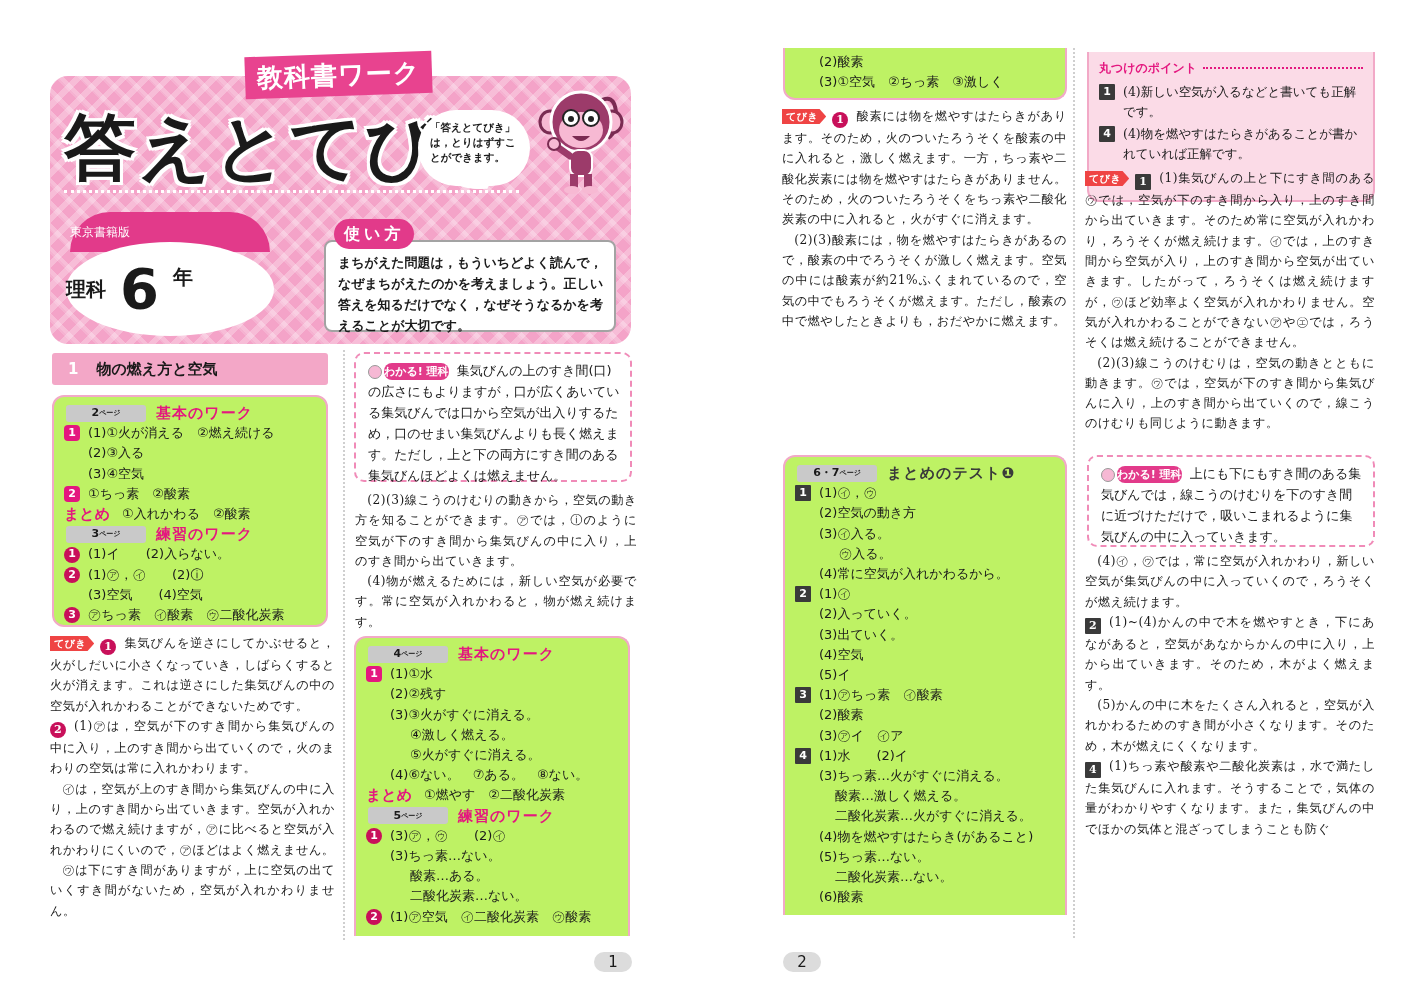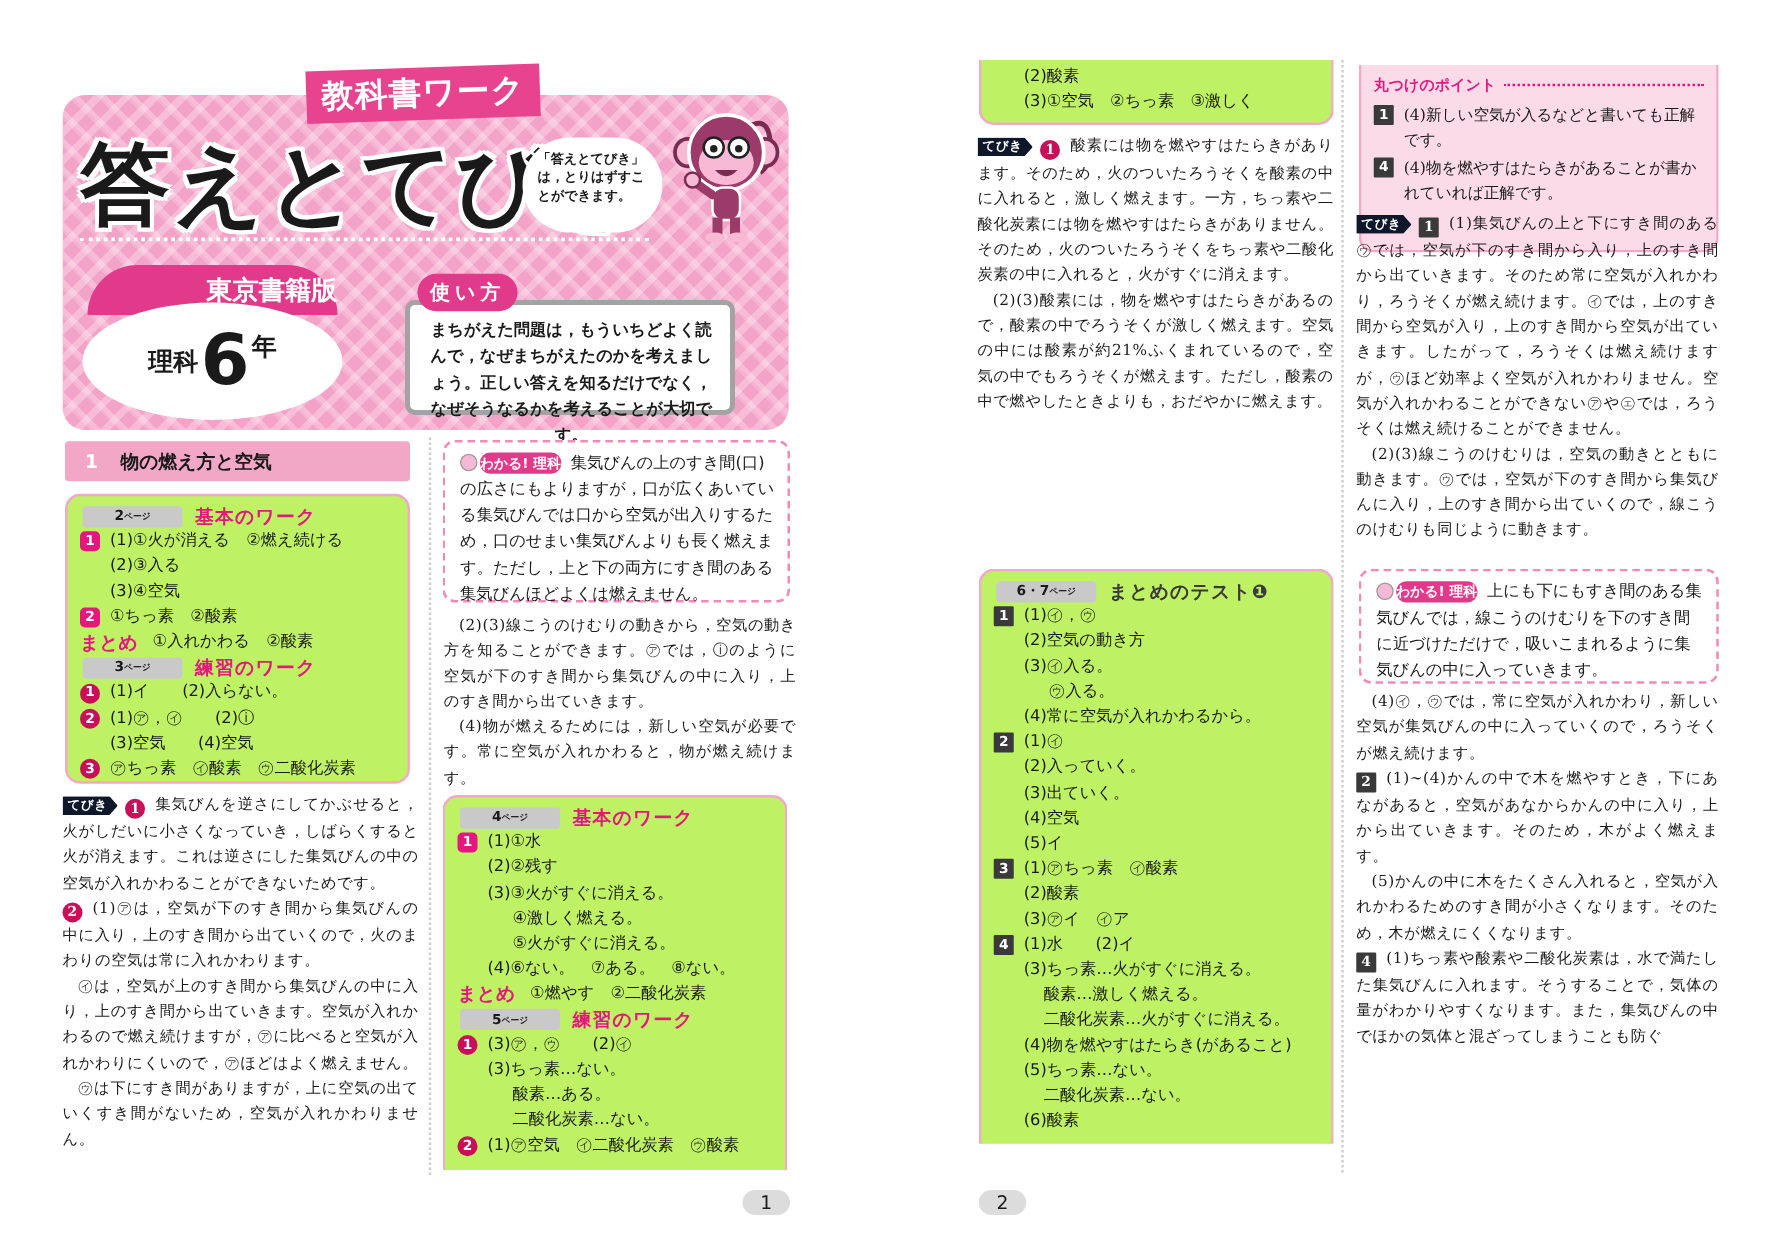--- a/index.html
+++ b/index.html
@@ -101,7 +101,7 @@
   .tebiki p { text-indent: 1em; }
   .tebiki p.noind { text-indent: 0; }
   .teb-tag {
-    display: inline-block; background: #0f172a; color: #fff; font-family: "DejaVu Sans", sans-serif; font-size: 10px;
+    display: inline-block; background: #ef4444; color: #fff; font-family: "DejaVu Sans", sans-serif; font-size: 10px;
     font-weight: bold; padding: 0 8px 0 4px; height: 15px; line-height: 15px; margin-right: 6px;
     clip-path: polygon(0 0, 85% 0, 100% 50%, 85% 100%, 0 100%);
   }

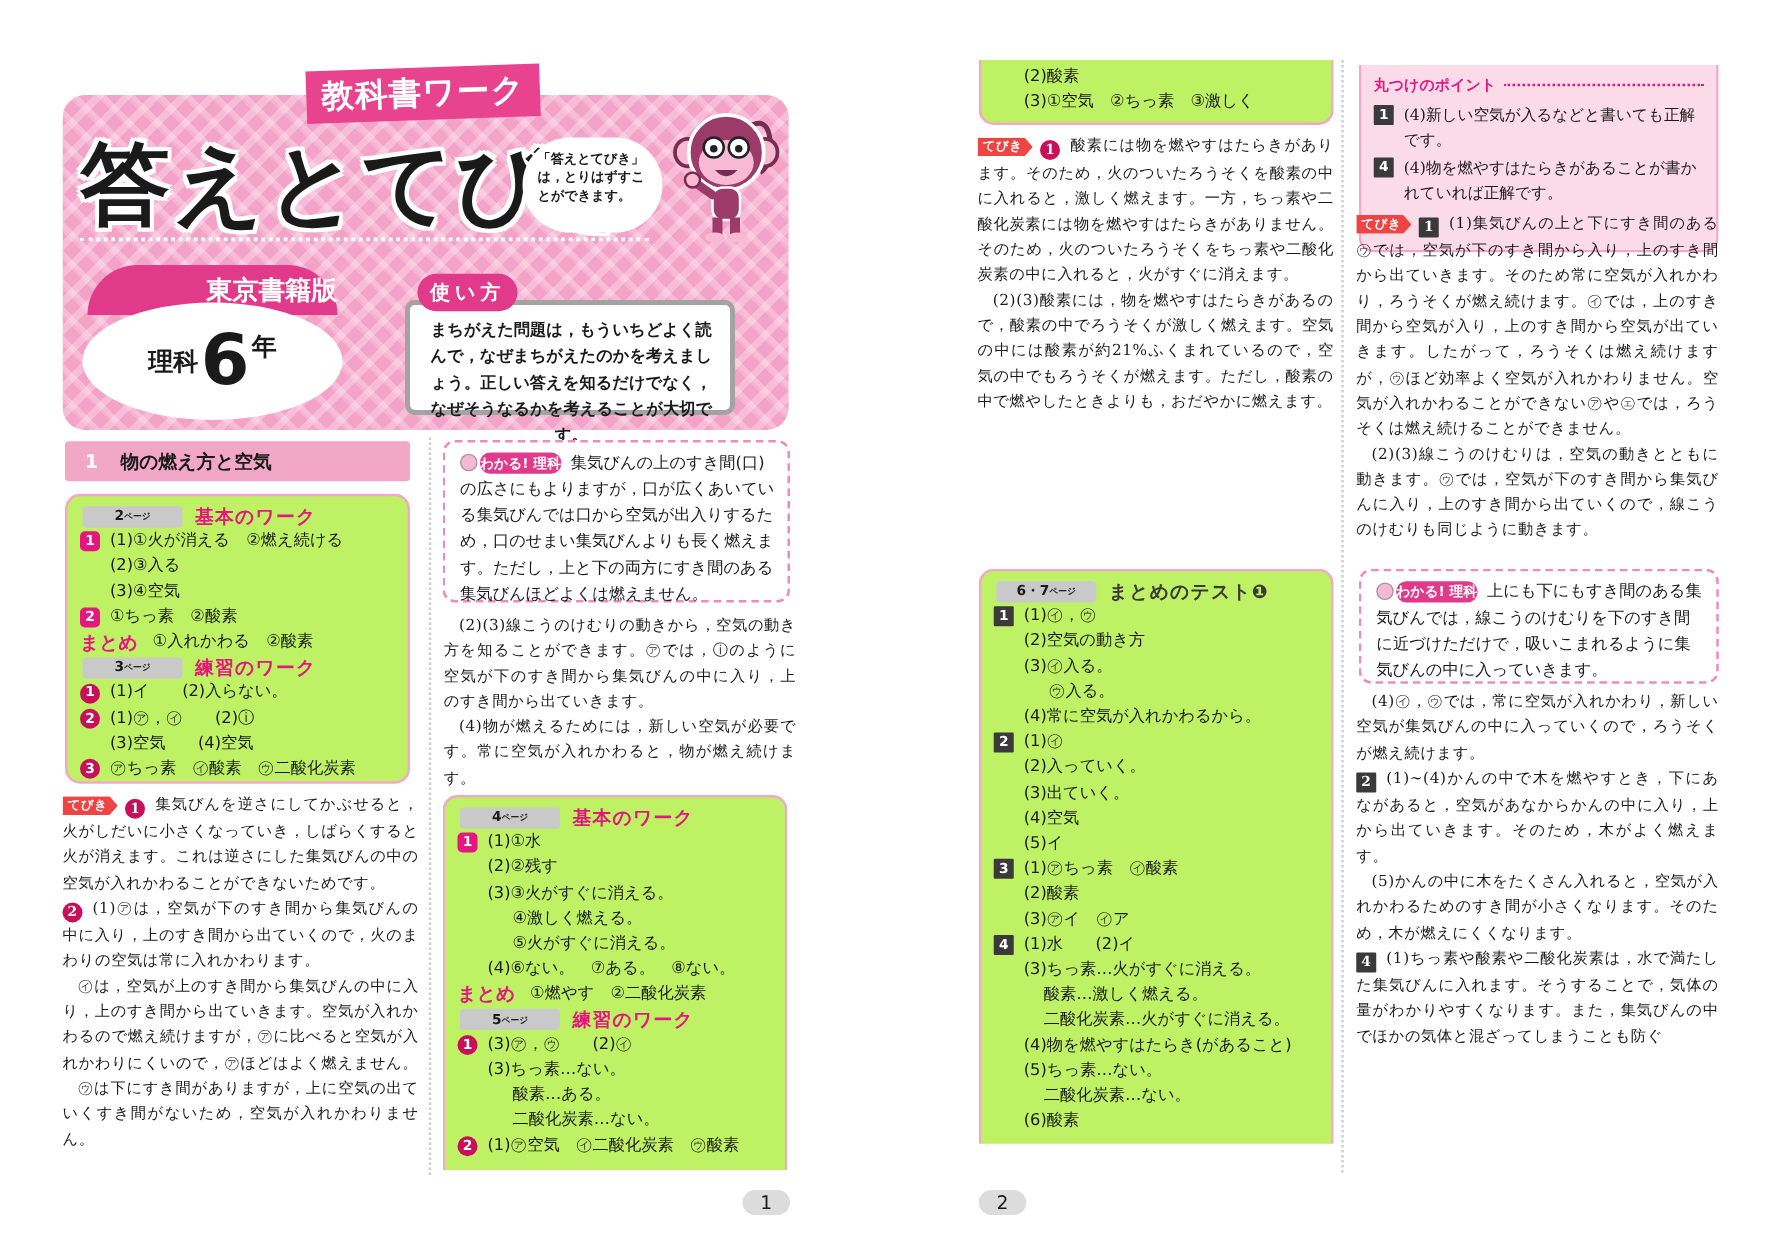--- a/index.html
+++ b/index.html
@@ -44,7 +44,7 @@
   }
   .edition-top {
     position: absolute; left: 0; top: 0; width: 200px; height: 40px; background: #e23a8a;
-    border-radius: 100px 100px 0 0; color: #fff; font-size: 21px; font-weight: bold; text-align: right; line-height: 40px;
+    border-radius: 100px 100px 0 0; color: #fff; font-size: 12px; font-weight: normal; text-align: left; line-height: 40px;
   }
   .edition-bottom {
     position: absolute; left: -4px; top: 30px; width: 208px; height: 94px; background: #fff; border-radius: 50%;

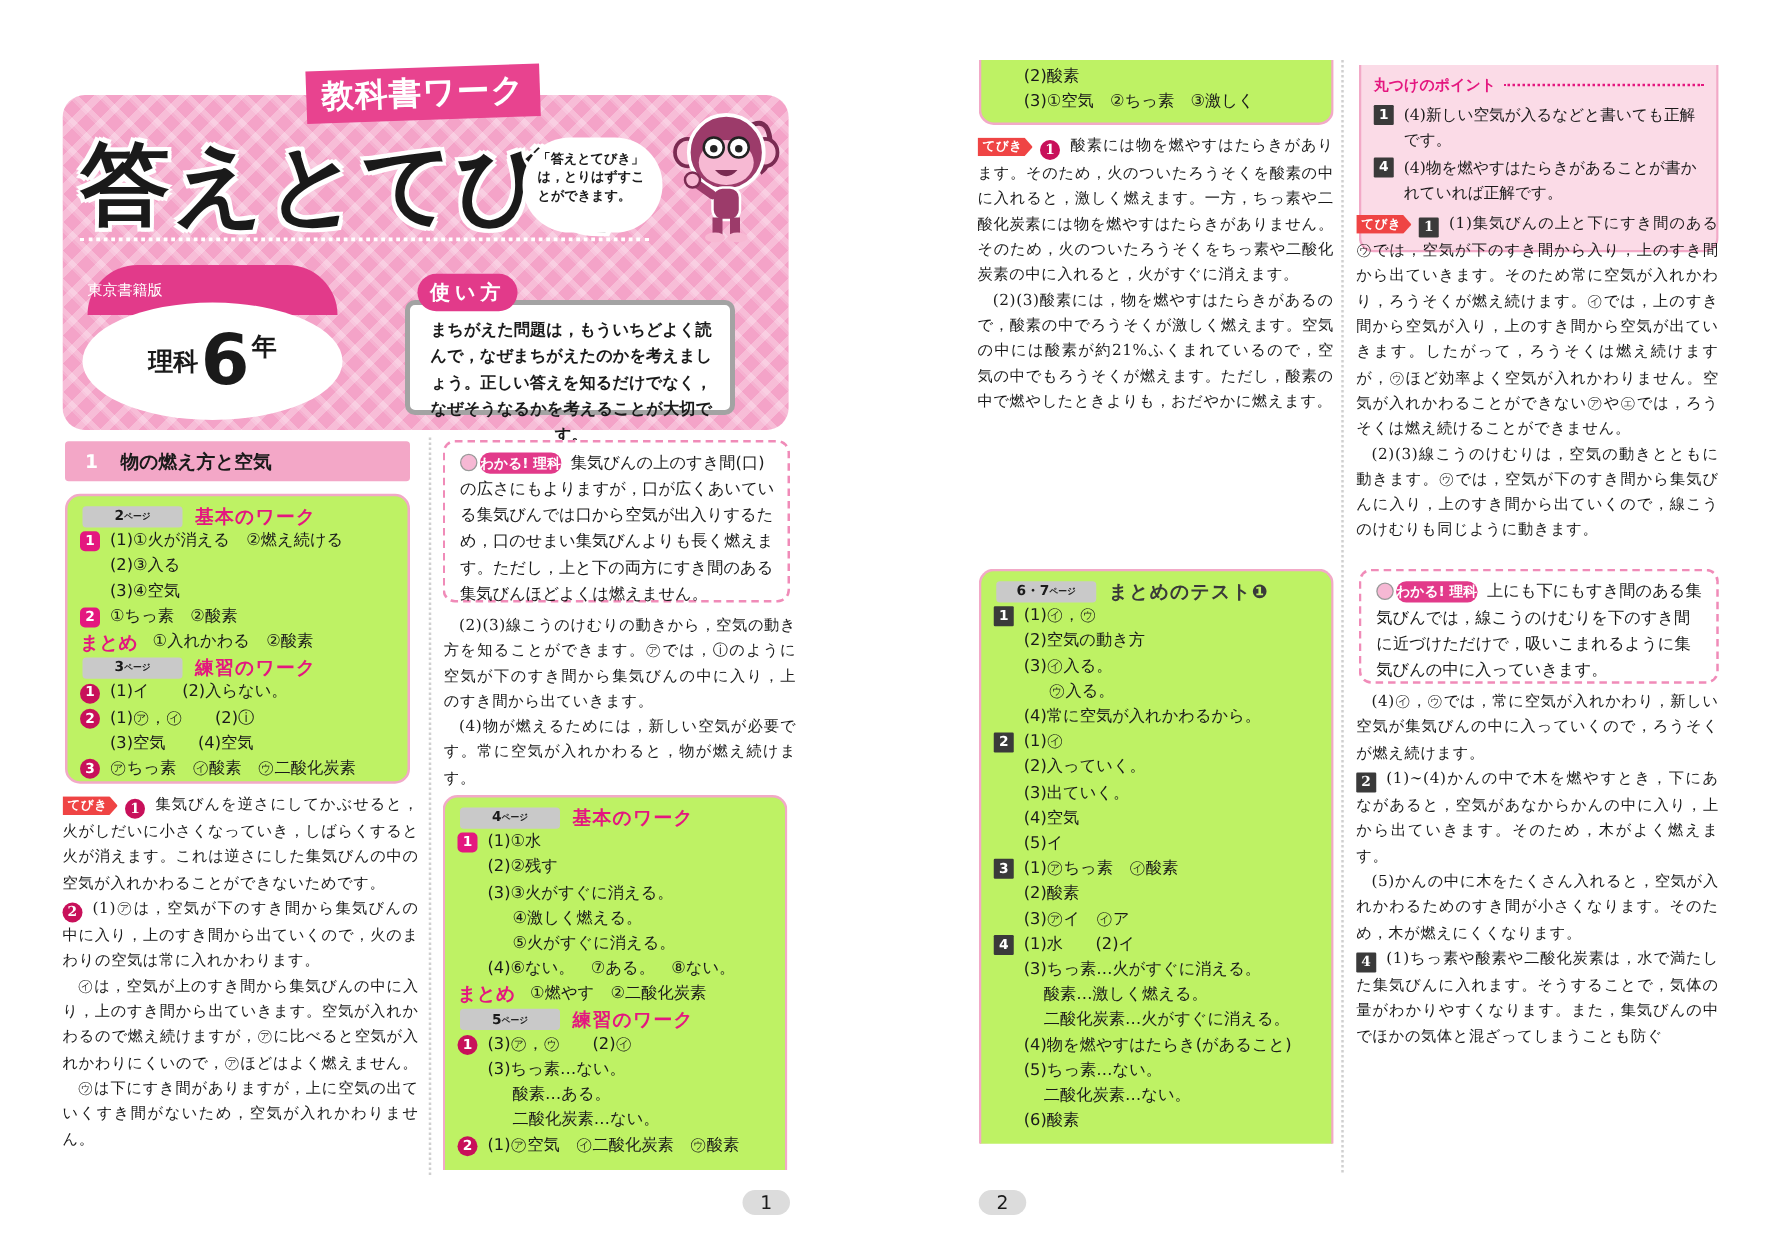--- a/index.html
+++ b/index.html
@@ -54,9 +54,9 @@
   .ed-grade { font-size: 56px; font-weight: bold; line-height: 56px; }
   .ed-nen { font-size: 20px; font-weight: bold; align-self: flex-start; margin-top: 22px; }
   .usage {
-    position: absolute; left: 324px; top: 240px; width: 264px; height: 92px; background: #fff;
-    border: 4px solid #a3a3a3; border-radius: 8px; padding: 10px 10px 0 12px;
-    font-size: 13px; font-weight: bold; line-height: 21px; text-align: center;
+    position: absolute; left: 324px; top: 240px; width: 292px; height: 92px; background: #fff;
+    border: 2px solid #a3a3a3; border-radius: 8px; padding: 10px 10px 0 12px;
+    font-size: 13px; font-weight: bold; line-height: 21px;
   }
   .usage-tag {
     position: absolute; left: 334px; top: 219px; height: 30px; padding: 0 10px;

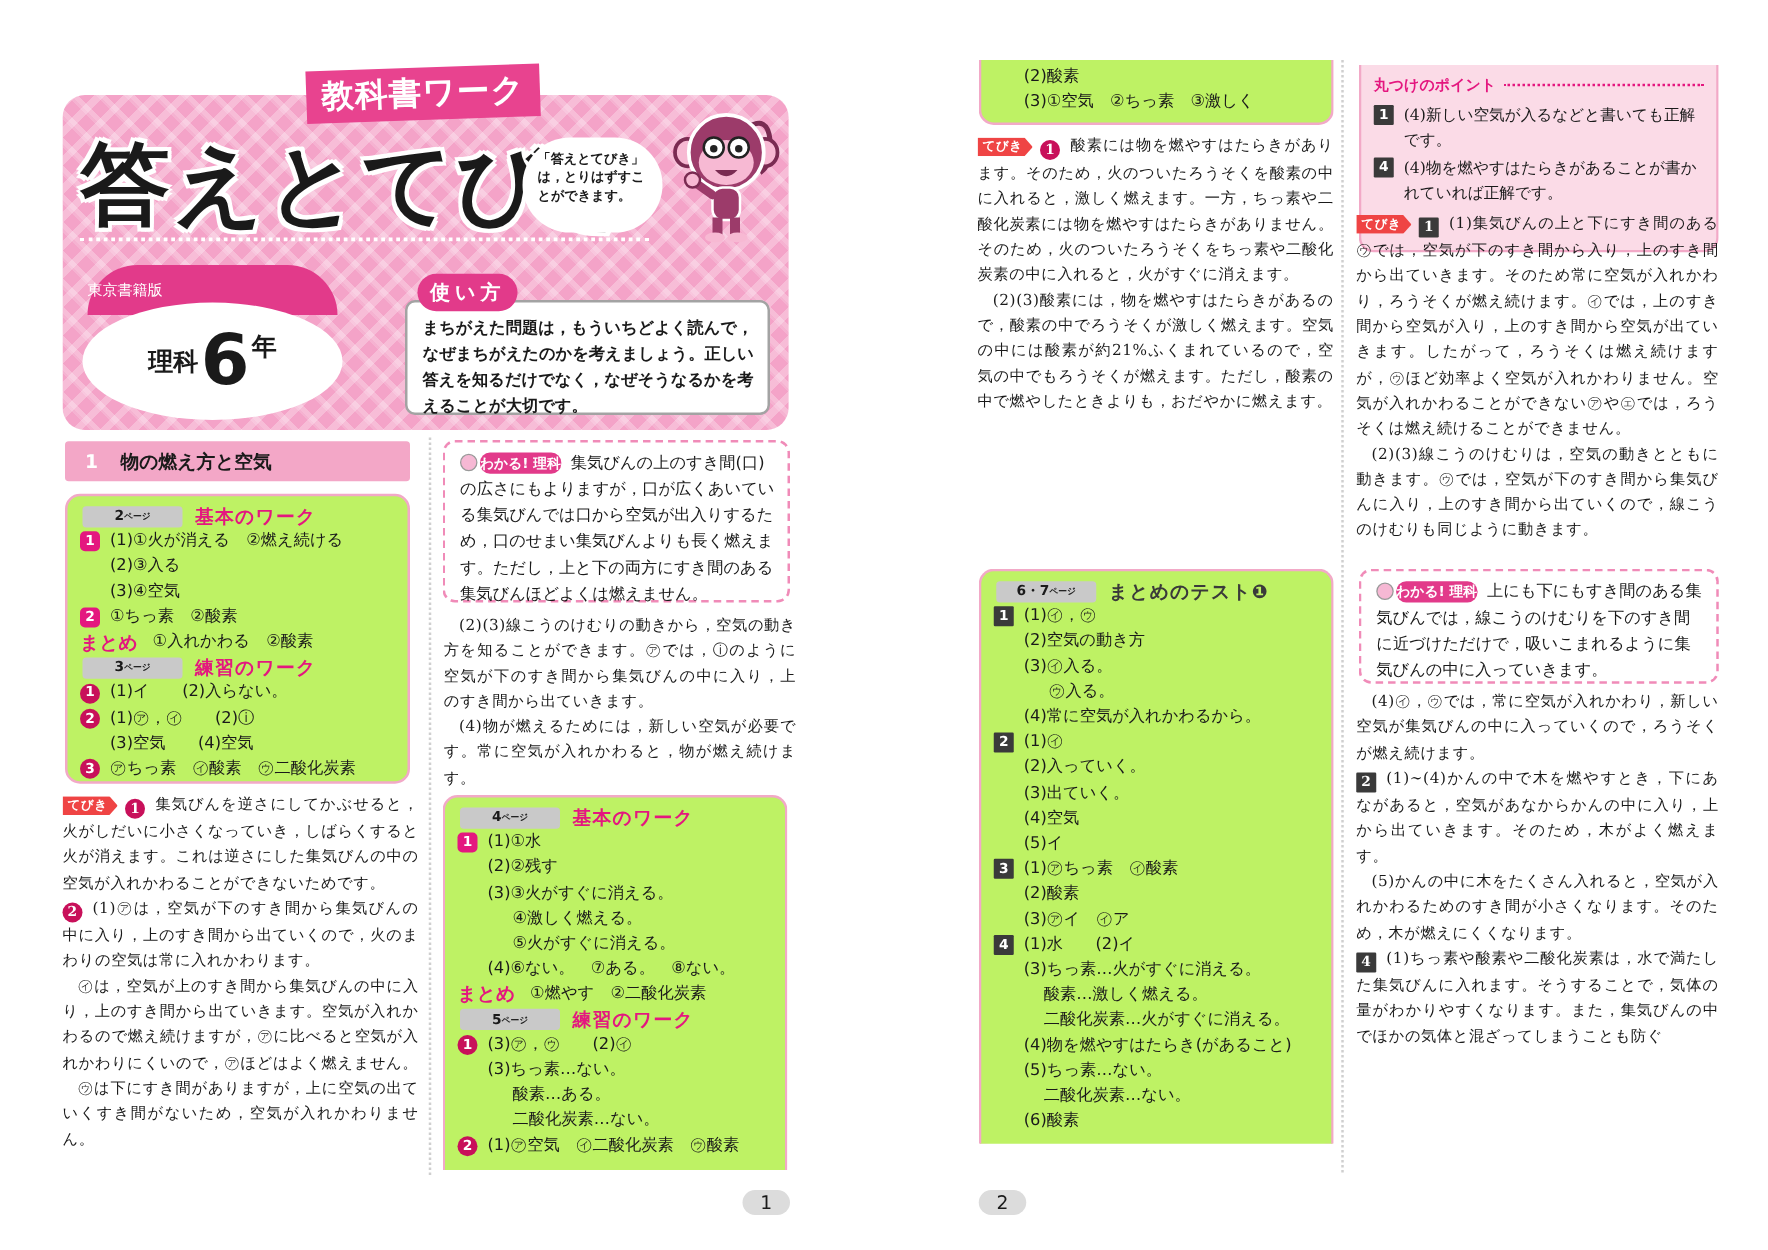--- a/index.html
+++ b/index.html
@@ -48,7 +48,7 @@
   }
   .edition-bottom {
     position: absolute; left: -4px; top: 30px; width: 208px; height: 94px; background: #fff; border-radius: 50%;
-    display: flex; align-items: center; justify-content: center; gap: 2px;
+    display: flex; align-items: center; justify-content: flex-start; gap: 14px;
   }
   .ed-subject { font-size: 20px; font-weight: bold; }
   .ed-grade { font-size: 56px; font-weight: bold; line-height: 56px; }

